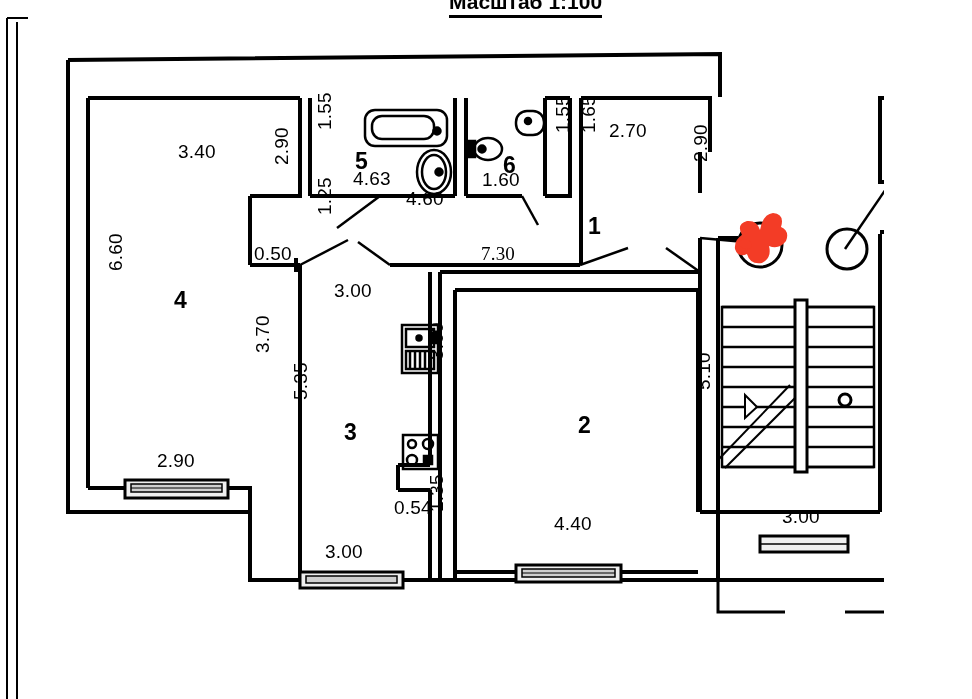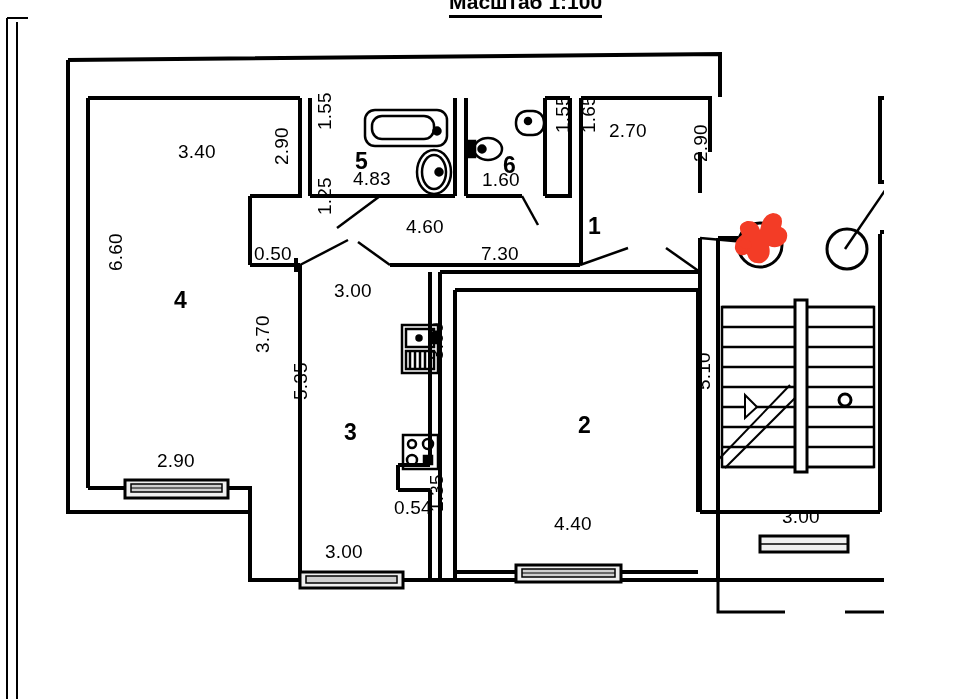--- a/index.html
+++ b/index.html
@@ -266,7 +266,7 @@
   <div class="dim-label rot90" style="left:314px; top:215px;">1.25</div>
   <div class="dim-label" style="left:254px; top:243px;">0.50</div>
   <div class="dim-label rot90" style="left:314px; top:130px;">1.55</div>
-  <div class="dim-label" style="left:353px; top:168px;">4.83</div>
+  <div class="dim-label" style="left:353px; top:168px;">4.63</div>
   <div class="dim-label" style="left:406px; top:216px;">4.60</div>
   <div class="dim-label rot90" style="left:552px; top:133px;">1.55</div>
   <div class="dim-label" style="left:482px; top:169px;">1.60</div>

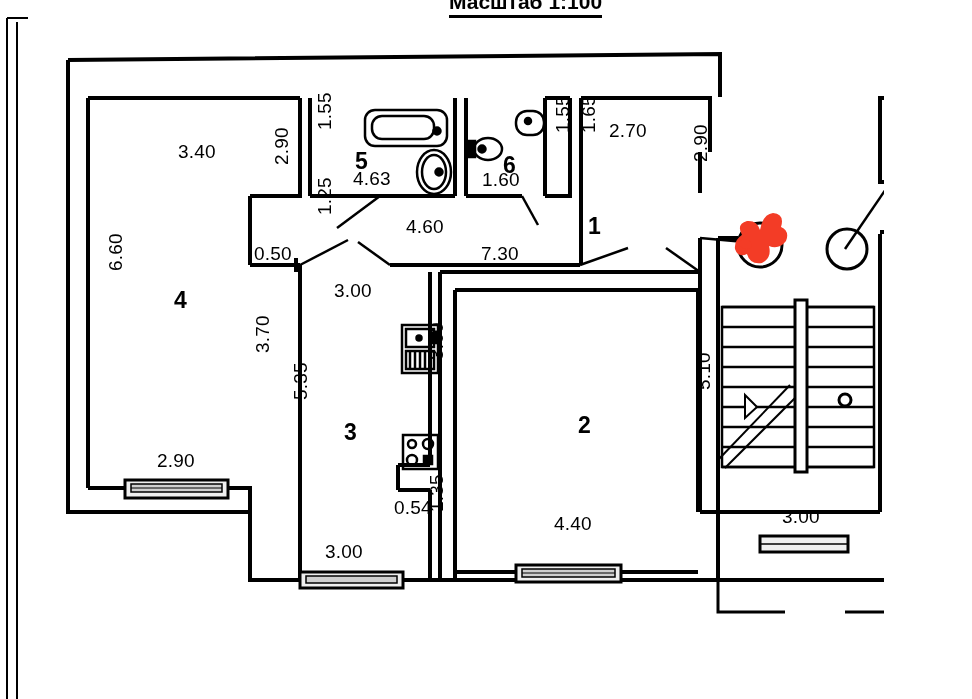--- a/index.html
+++ b/index.html
@@ -267,7 +267,7 @@
   <div class="dim-label" style="left:254px; top:243px;">0.50</div>
   <div class="dim-label rot90" style="left:314px; top:130px;">1.55</div>
   <div class="dim-label" style="left:353px; top:168px;">4.63</div>
-  <div class="dim-label" style="left:406px; top:216px;">4.60</div>
+  <div class="dim-label" style="left:406px; top:188px;">4.60</div>
   <div class="dim-label rot90" style="left:552px; top:133px;">1.55</div>
   <div class="dim-label" style="left:482px; top:169px;">1.60</div>
   <div class="dim-label rot90" style="left:578px; top:133px;">1.65</div>

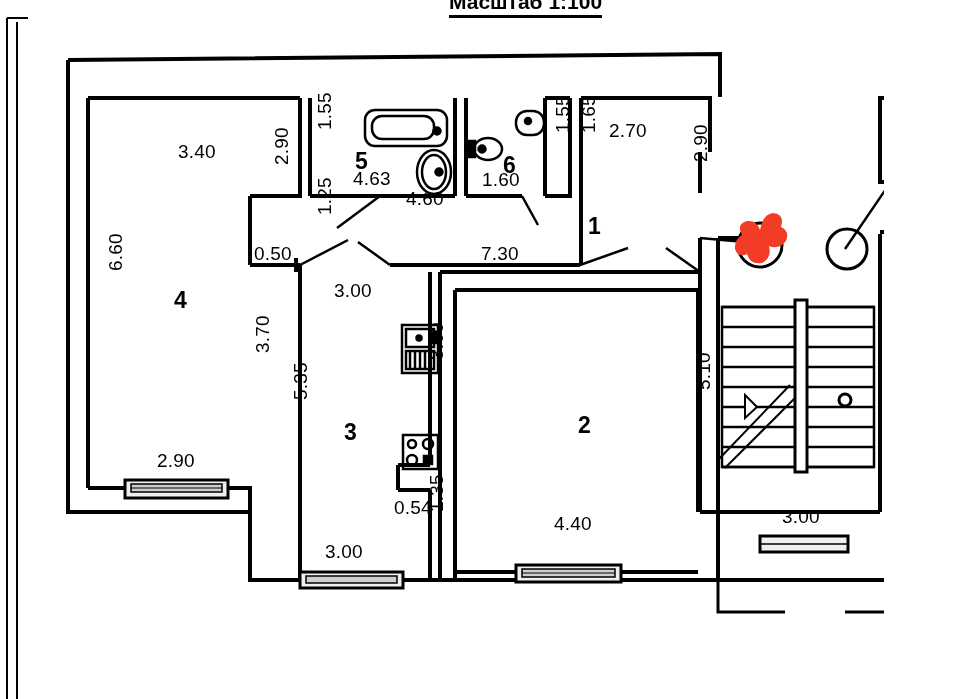--- a/index.html
+++ b/index.html
@@ -273,7 +273,7 @@
   <div class="dim-label rot90" style="left:578px; top:133px;">1.65</div>
   <div class="dim-label" style="left:609px; top:120px;">2.70</div>
   <div class="dim-label rot90" style="left:690px; top:162px;">2.90</div>
-  <div class="dim-label" style="left:481px; top:243px;">7.30</div>
+  <div class="dim-label" style="left:481px; top:243px;font-family:Liberation Serif, serif;">7.30</div>
   <div class="dim-label" style="left:334px; top:280px;">3.00</div>
   <div class="dim-label rot90" style="left:252px; top:353px;">3.70</div>
   <div class="dim-label rot90" style="left:290px; top:400px;">5.35</div>

